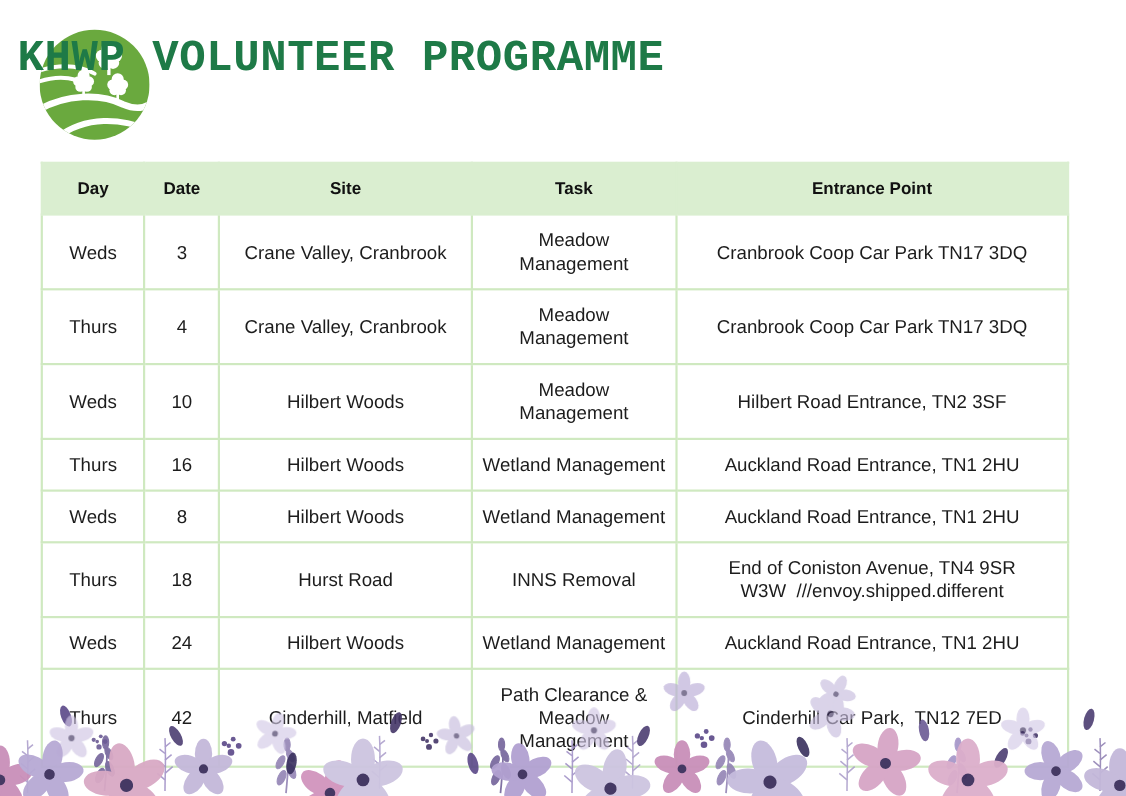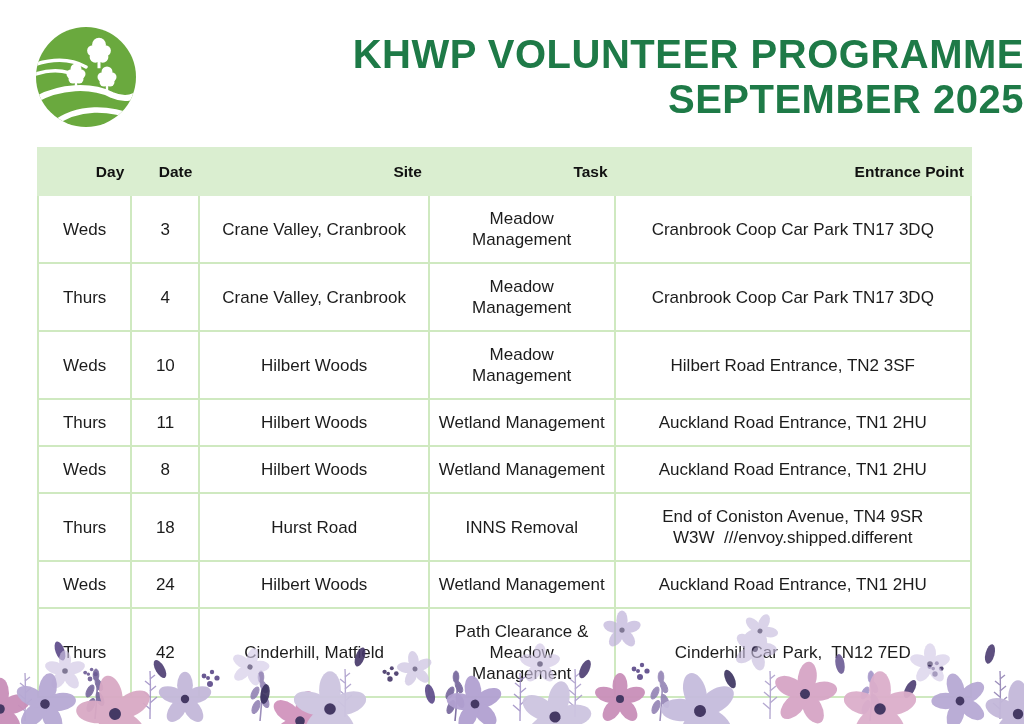--- a/index.html
+++ b/index.html
@@ -9,7 +9,7 @@
   }
   
   .logo{position:absolute;left:36px;top:22px;width:100px;height:110px;}
-  .titles{position:absolute;left:16px;top:32px;width:1008px;text-align:right;}
+  .titles{position:absolute;left:16px;top:32px;width:1008px;text-align:left;font-family:Liberation Mono, monospace;}
   .title-line{
     color:#1e7a47;font-weight:bold;font-size:40px;line-height:45px;
     letter-spacing:.5px;margin:0;

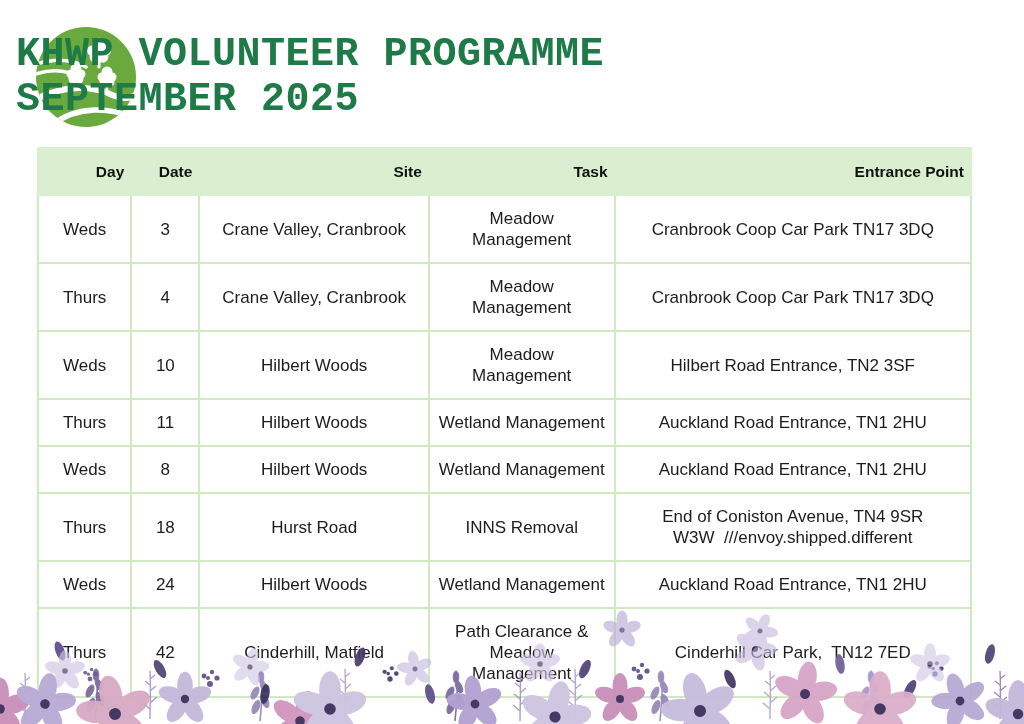--- a/index.html
+++ b/index.html
@@ -71,7 +71,6 @@
 
   <div class="titles">
     <h1 class="title-line">KHWP VOLUNTEER PROGRAMME</h1>
-    <h1 class="title-line">SEPTEMBER 2025</h1>
   </div>
 
   <table class="schedule">

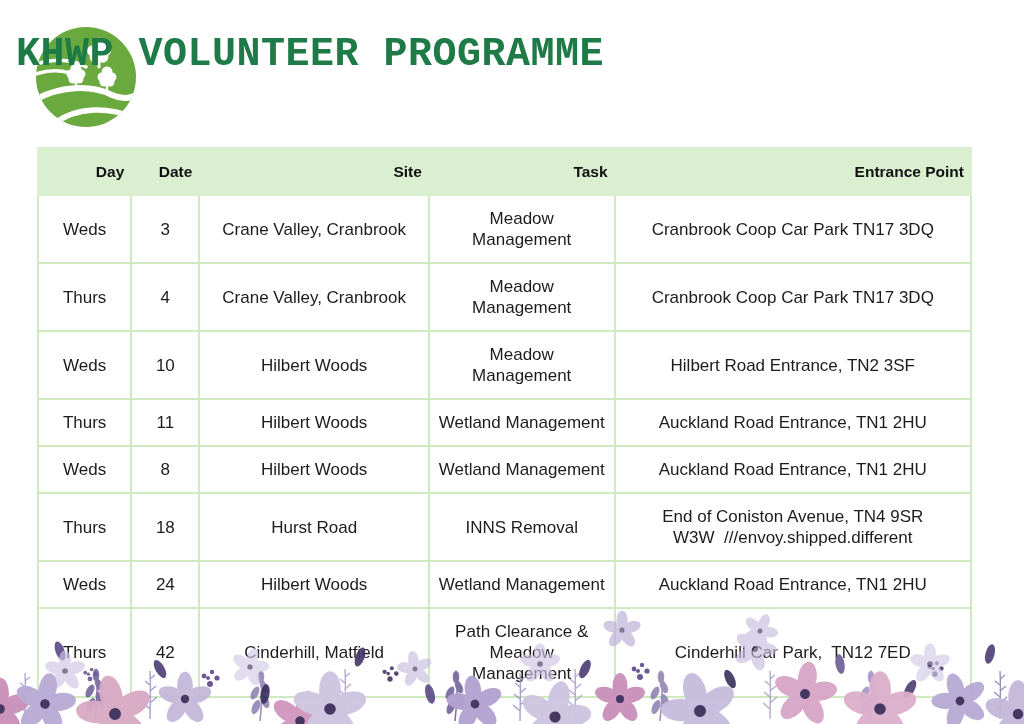--- a/index.html
+++ b/index.html
@@ -23,7 +23,7 @@
   table.schedule th{
     background:#daeed0;border:2px solid #daeed0;
     font-size:15.5px;font-weight:bold;color:#111111;
-    height:45px;padding:0 6px;text-align:right;
+    height:45px;padding:0 6px;text-align:center;
   }
   table.schedule td{
     border:2px solid #cfe9c0;background:#ffffff;

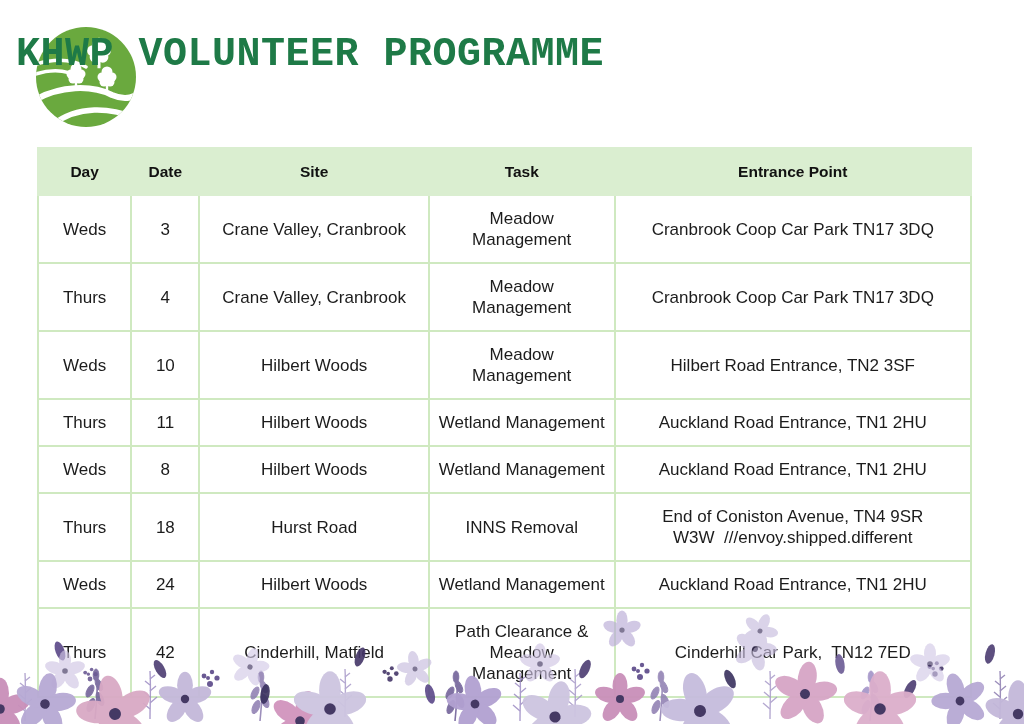--- a/index.html
+++ b/index.html
@@ -117,7 +117,7 @@
 
     <tr>
       <td>Thurs</td>
-      <td>11</td>
+      <td>16</td>
       <td>Hilbert Woods</td>
       <td>Wetland Management</td>
       <td>Auckland Road Entrance, TN1 2HU</td>

